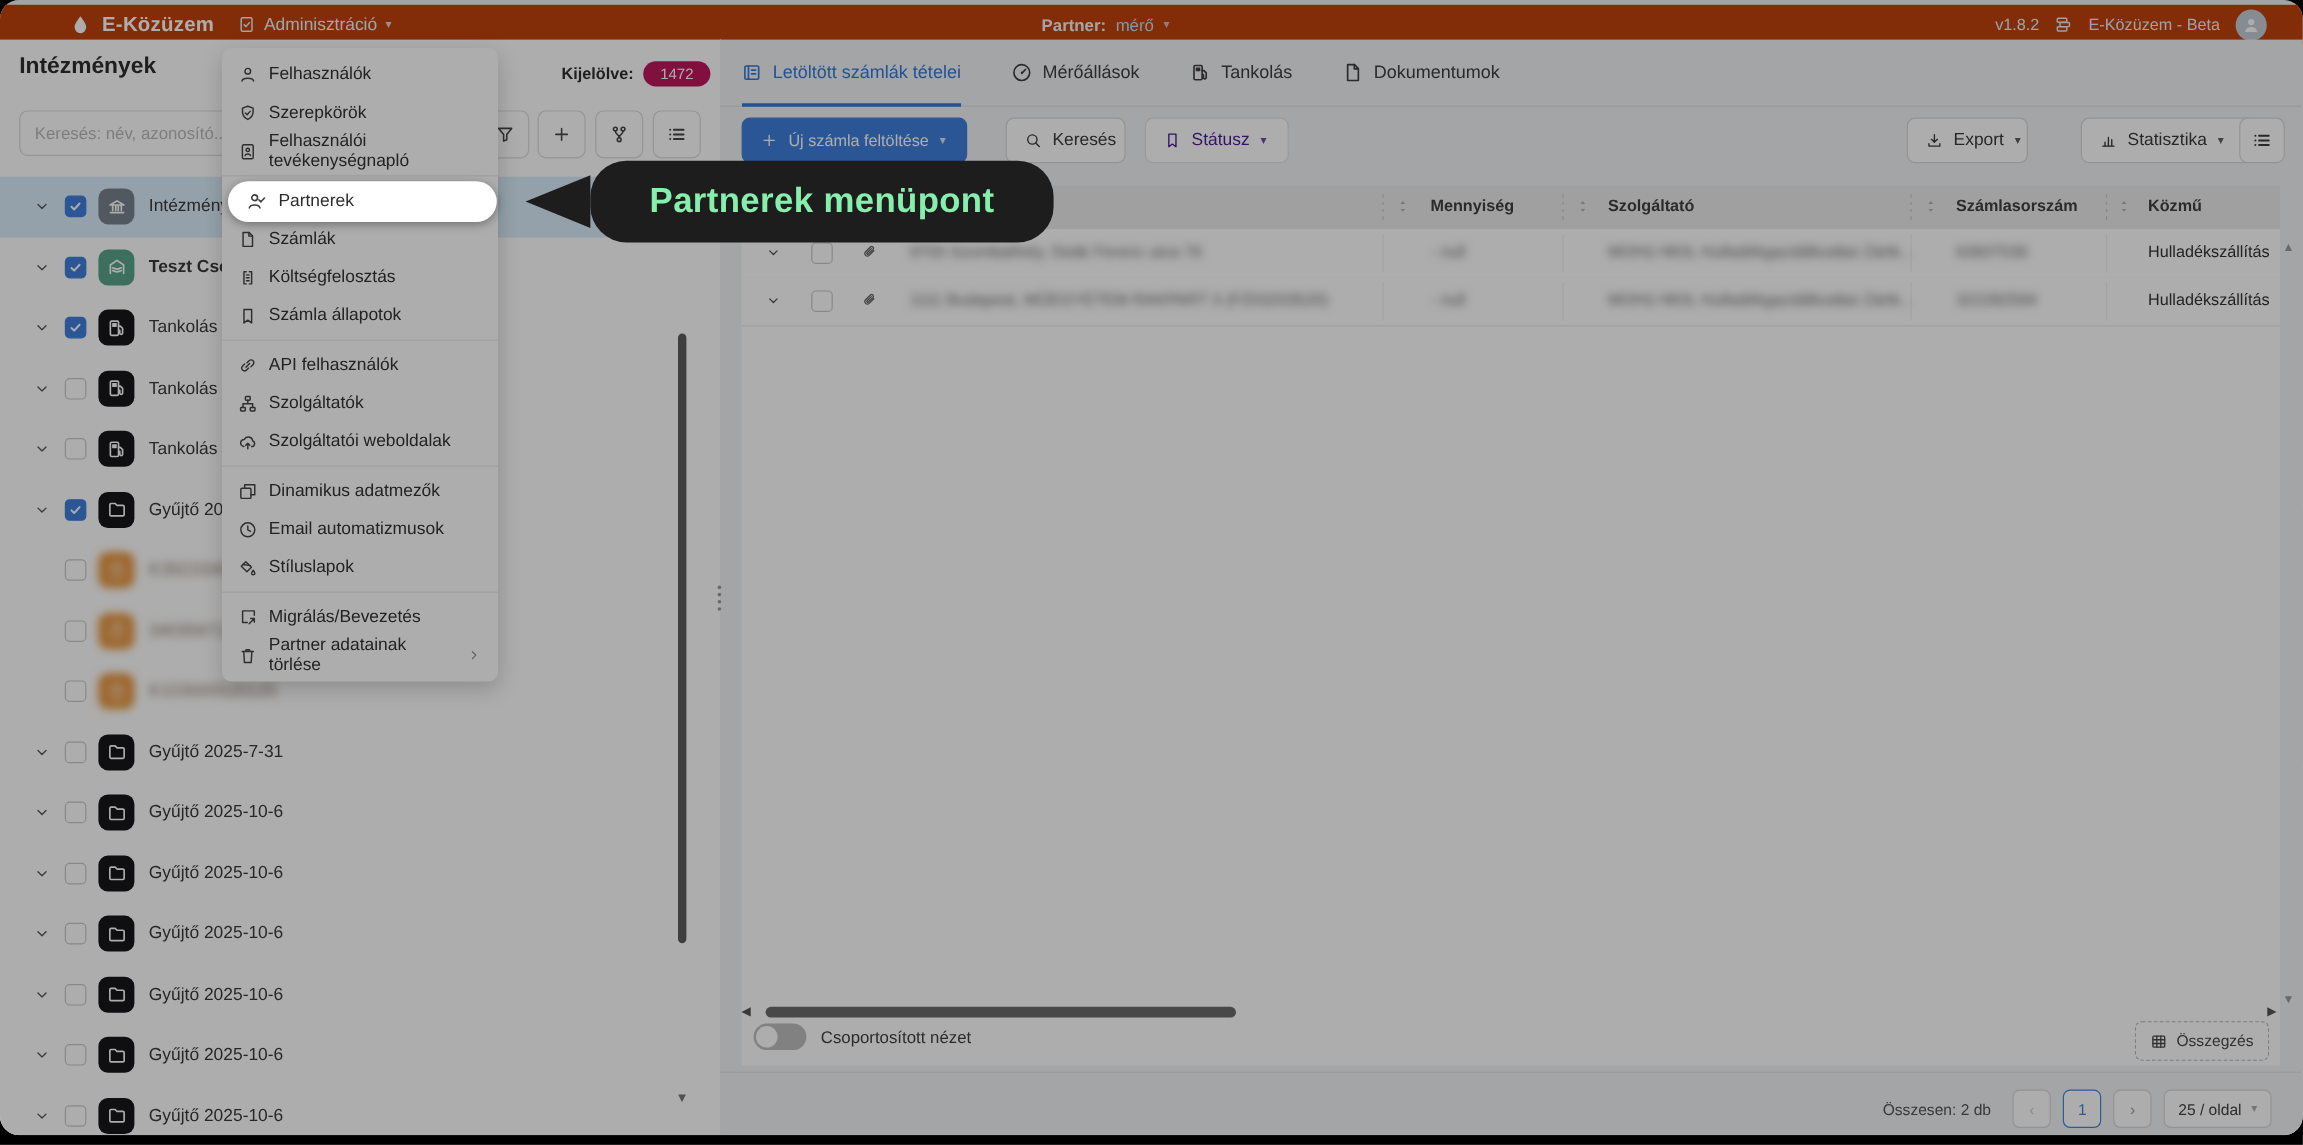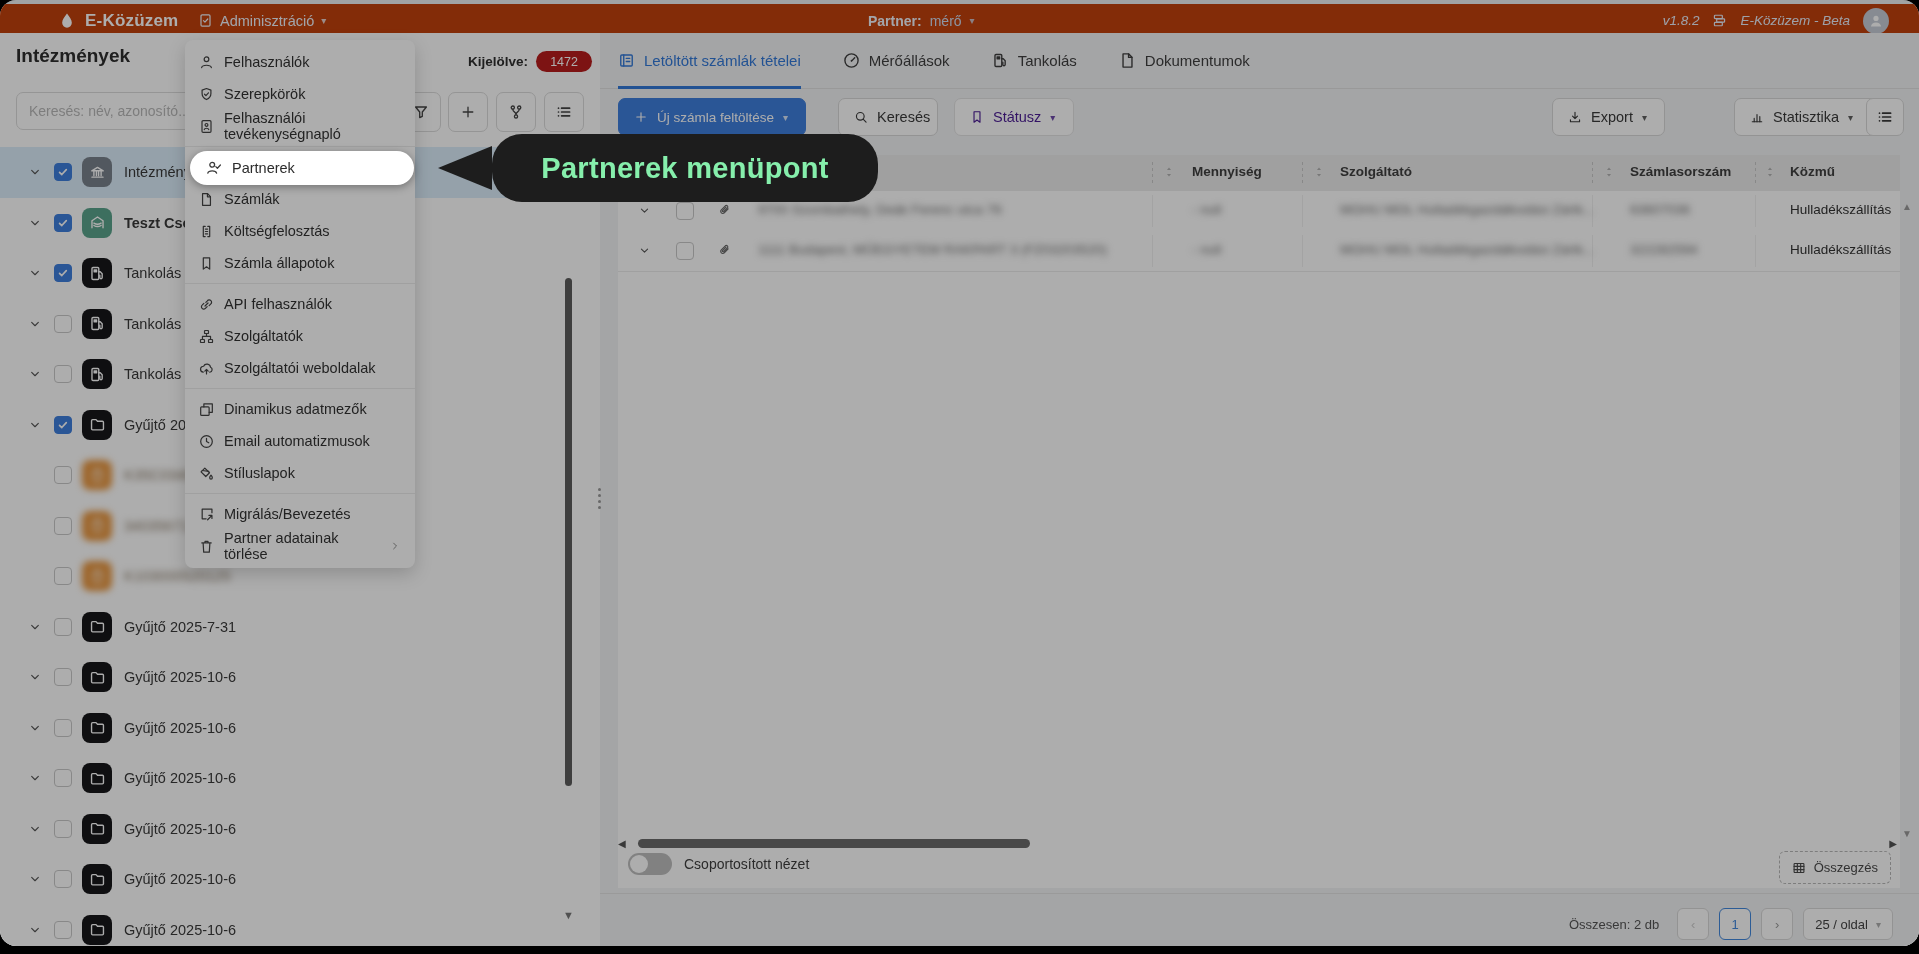--- a/index.html
+++ b/index.html
@@ -14,7 +14,7 @@
   .nav-partner{position:absolute;left:868px;top:0;height:33px;display:flex;align-items:center;gap:8px;font-size:14px;}
   .nav-partner .lbl{color:#f0f4fb;font-weight:bold;}
   .nav-partner .val{color:#cfdcf1;}
-  .nav-right{position:absolute;right:30px;top:0;height:33px;display:flex;align-items:center;gap:13px;color:#e8eefa;font-size:13.5px;font-style:italic;}
+  .nav-right{position:absolute;right:30px;top:0;height:33px;display:flex;align-items:center;gap:13px;color:#e8eefa;font-size:13.5px;}
   .avatar{width:26px;height:26px;border-radius:50%;background:#c7cdd8;display:flex;align-items:center;justify-content:center;color:#fff;}
 
   

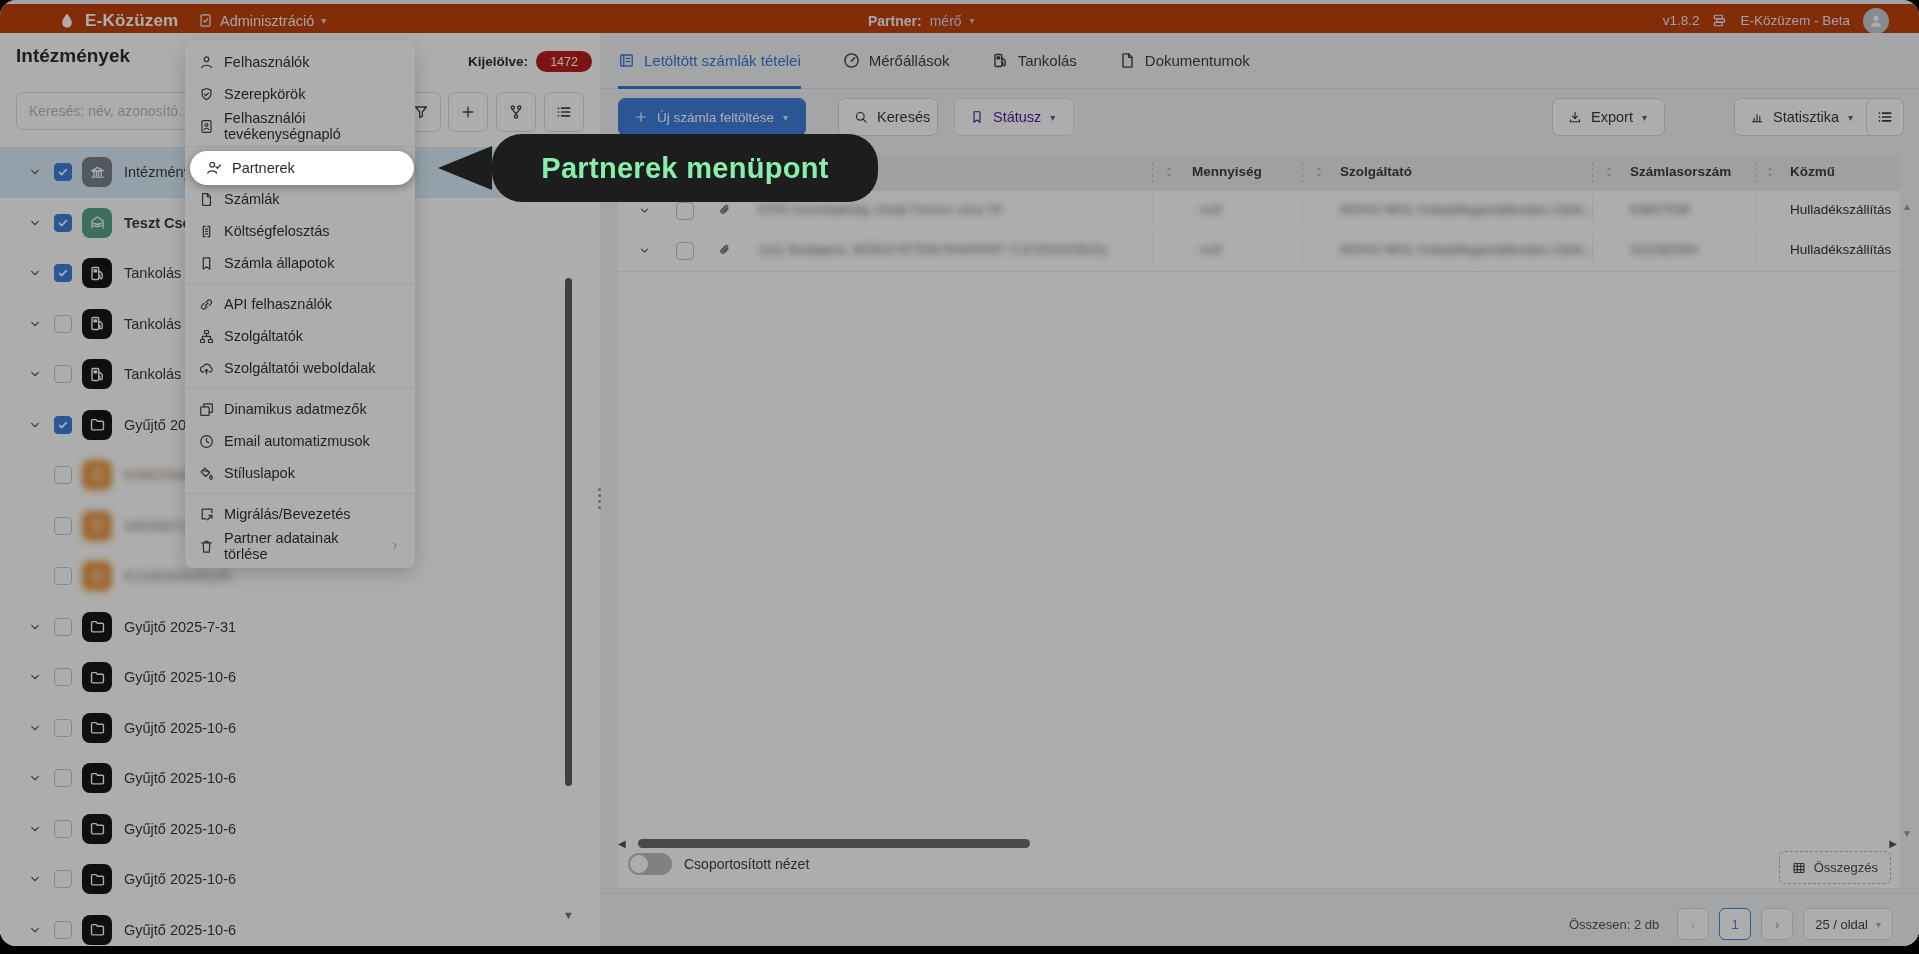--- a/index.html
+++ b/index.html
@@ -22,7 +22,7 @@
   .side-title{position:absolute;left:16px;top:12px;font-size:19px;font-weight:bold;color:#2e2e2e;}
   .kijelolve{position:absolute;left:468px;top:18px;display:flex;align-items:center;gap:8px;}
   .kijelolve .lbl{font-size:13.5px;font-weight:bold;color:#2e2e2e;}
-  .badge{min-width:40px;height:21px;padding:0 8px;border-radius:11px;background:#b91c1c;color:#fff;font-size:12.5px;display:flex;align-items:center;justify-content:center;}
+  .badge{min-width:40px;height:21px;padding:0 8px;border-radius:11px;background:#be185d;color:#fff;font-size:12.5px;display:flex;align-items:center;justify-content:center;}
   .search-input{position:absolute;left:16px;top:59px;width:370px;height:38px;border:1px solid #dcdcdc;border-radius:7px;background:#fff;box-sizing:border-box;padding:0 12px;font-size:14px;color:#444;font-family:inherit;}
   .search-input::placeholder{color:#b9b9b9;}
   .iconbtn{position:absolute;top:59px;width:38px;height:38px;border:1px solid #dcdcdc;border-radius:7px;background:#fff;display:flex;align-items:center;justify-content:center;color:#444;}

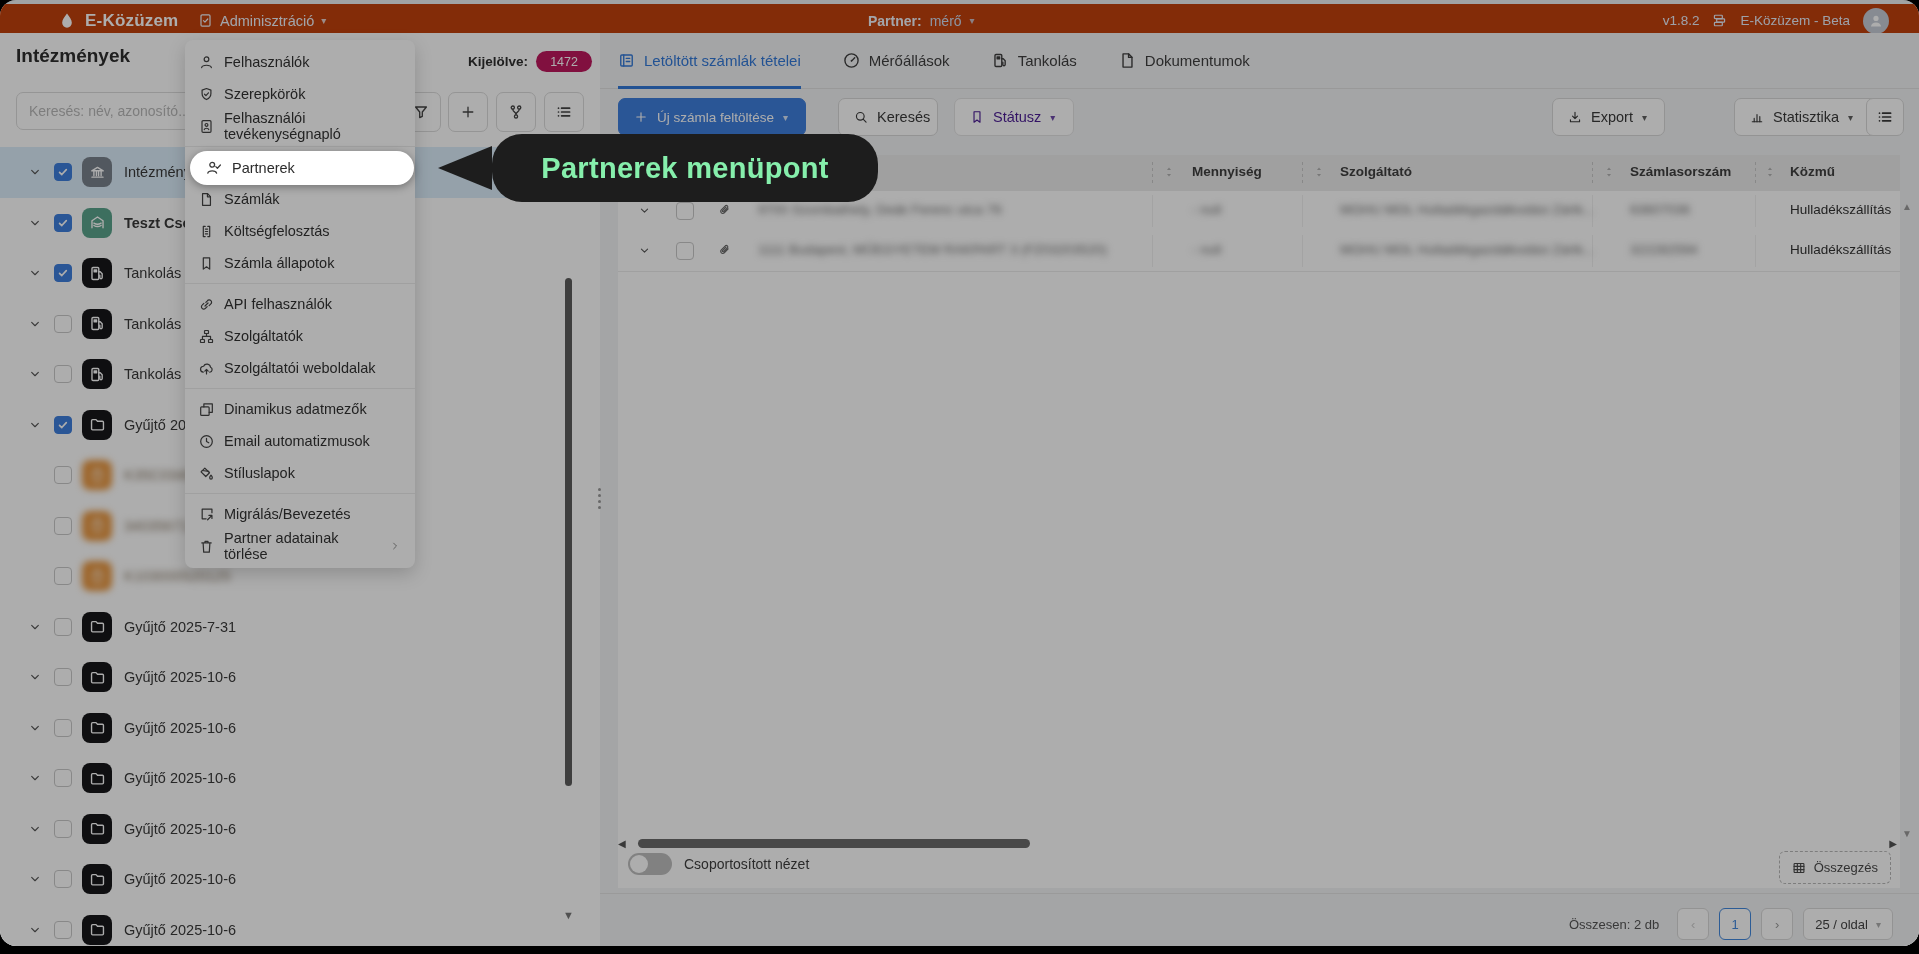--- a/index.html
+++ b/index.html
@@ -496,7 +496,7 @@
       <span>Státusz</span>
       <span class="caret">▾</span>
     </div>
-    <div class="btn" style="left:952px;top:65px;width:113px">
+    <div class="btn" style="left:989px;top:65px;width:101px">
       <span>
           <svg class="ic" width="14" height="14" viewBox="0 0 16 16" fill="none" stroke="currentColor" stroke-width="1.3" stroke-linecap="round" stroke-linejoin="round">
             <path d="M8 2.6v7.2M5.2 7l2.8 2.8L10.8 7"></path>

